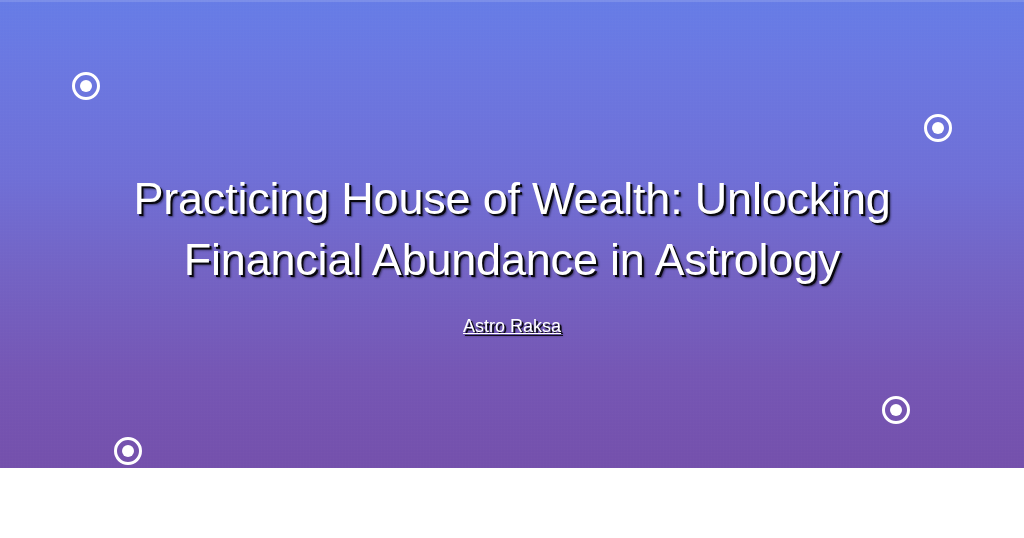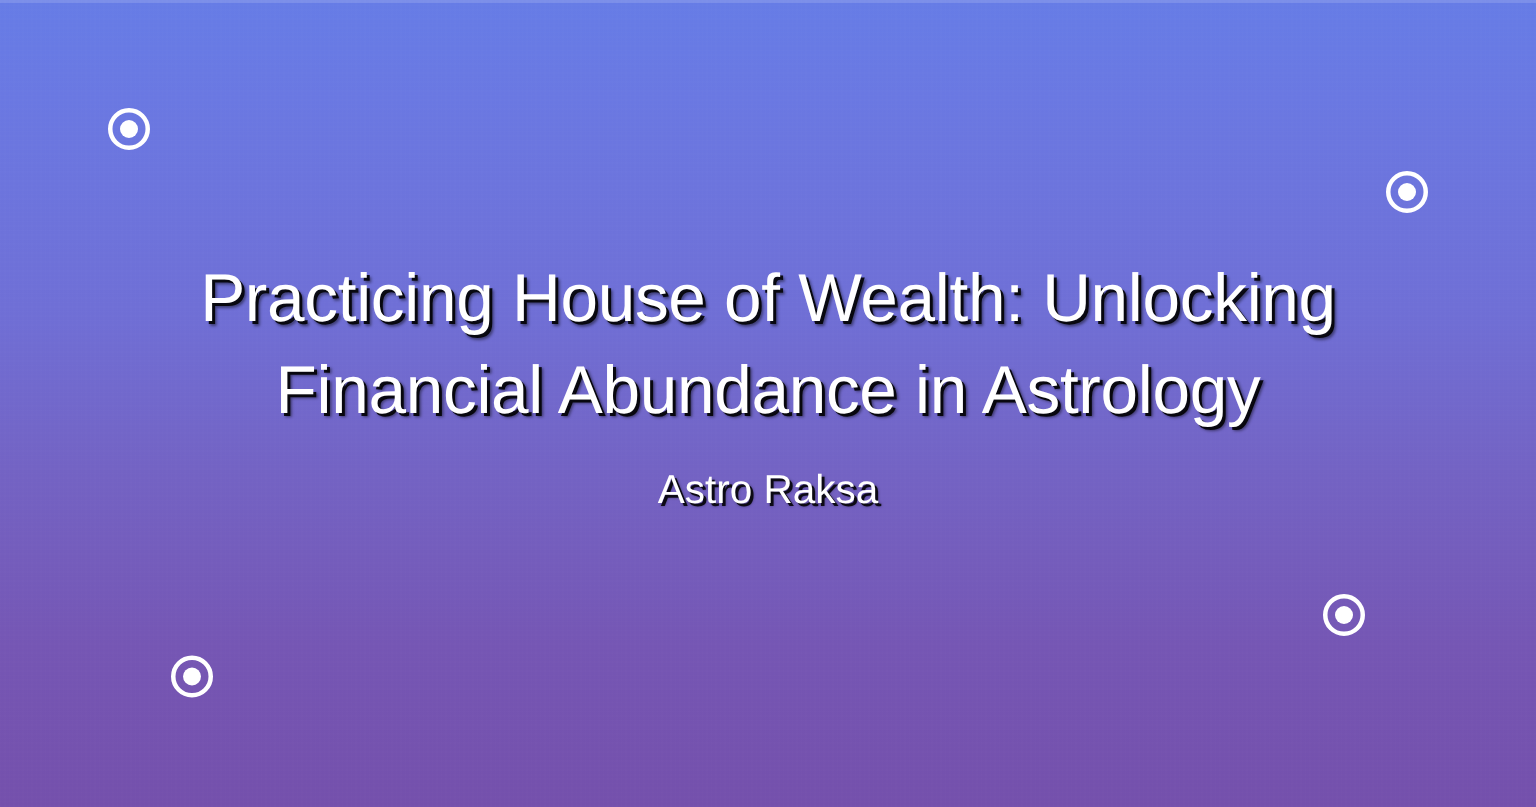--- a/index.html
+++ b/index.html
@@ -12,7 +12,7 @@
   .slide {
     position: relative;
     width: 1024px;
-    height: 538px;
+    height: 468px;
     overflow: hidden;
     
     background: linear-gradient(

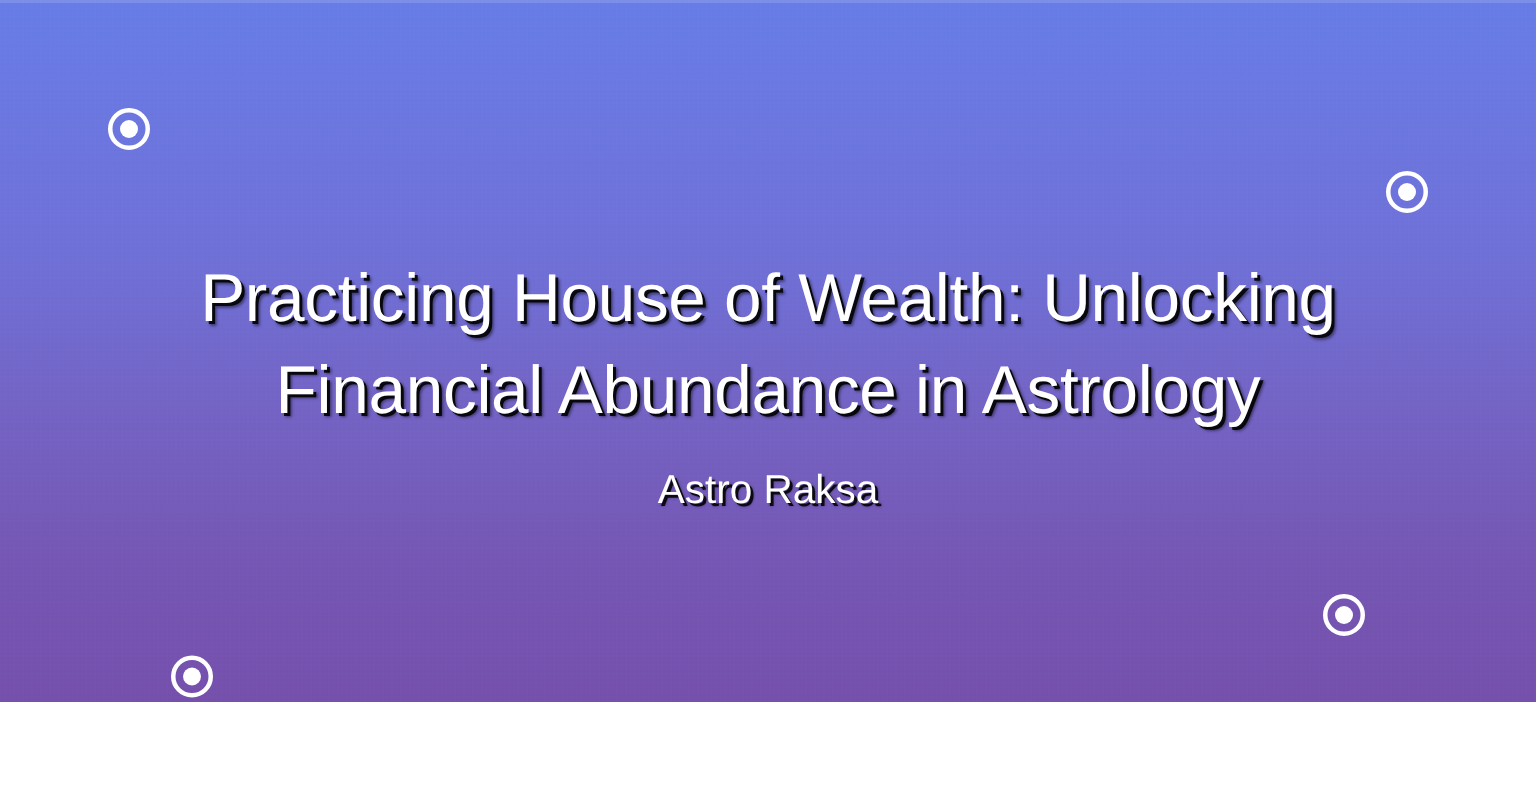--- a/index.html
+++ b/index.html
@@ -100,12 +100,13 @@
   .slide-subtitle {
     margin: 22px 0 0 0;
     color: #ffffff;
-    font-size: 27px;
+    font-size: 18px;
     line-height: 28px;
     font-weight: 400;
     text-shadow:
       2px 2px 0 rgba(0,0,0,0.85),
       2px 2px 2px rgba(0,0,0,0.4);
+    text-decoration: underline;
   }
 </style>
 </head>

